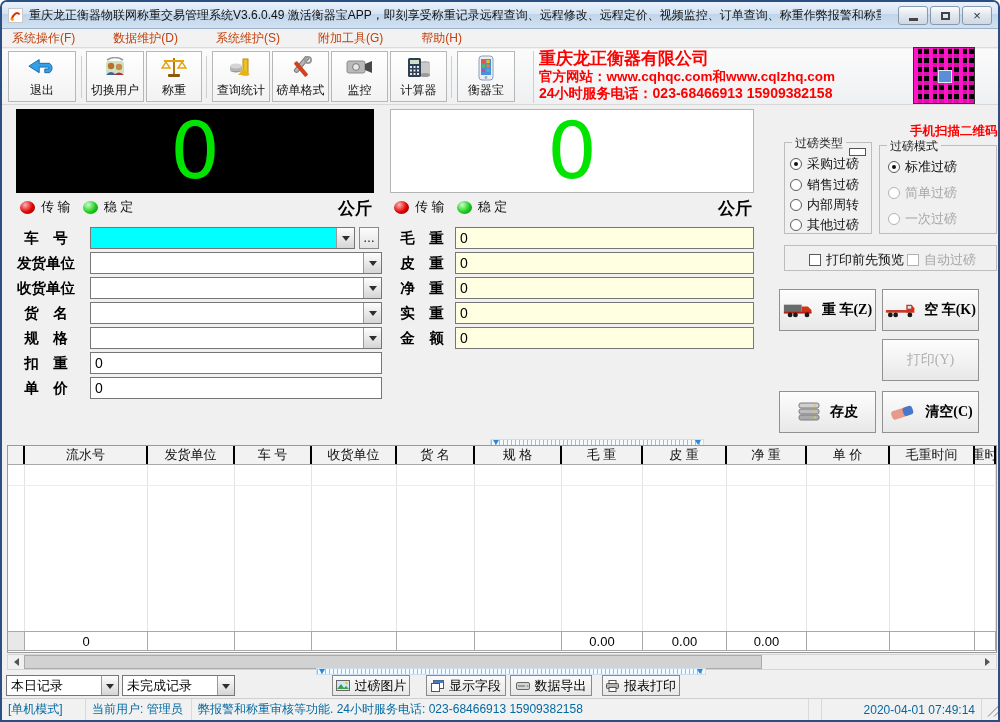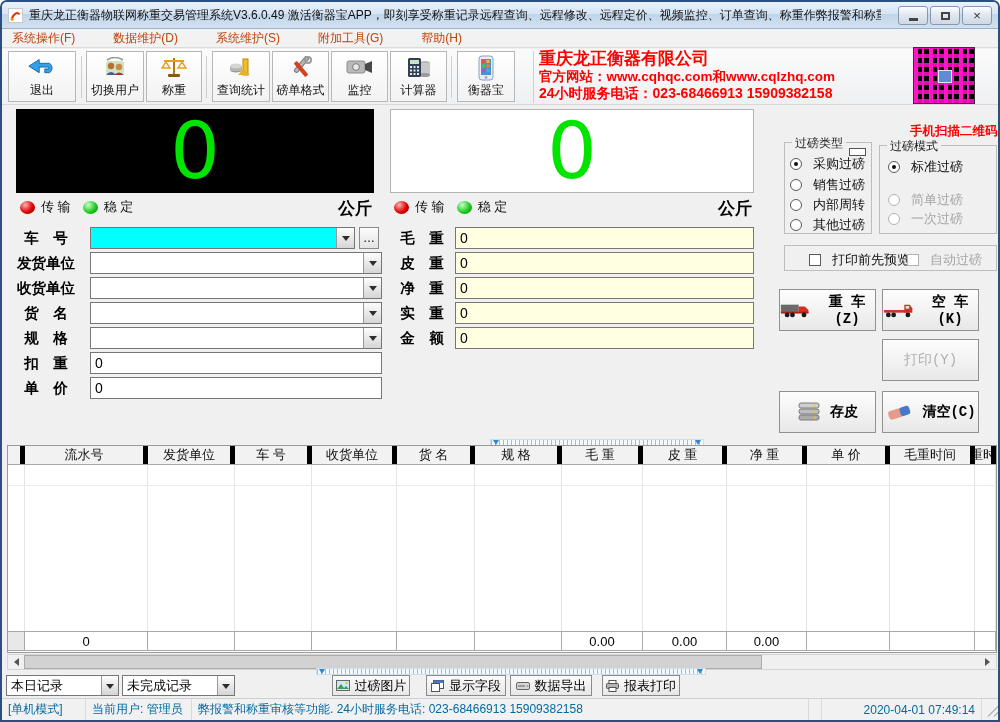--- a/index.html
+++ b/index.html
@@ -53,7 +53,7 @@
   .qr-hint { position:absolute; left:908px; top:121px; color:#ff0000; font-weight:bold; font-size:12.5px; }
   .groupbox { position:absolute; border:1px solid #bdbdbd; background:transparent; }
   .gb-title { position:absolute; top:-8px; left:7px; background:#f0f0f0; padding:0 3px; font-size:12px; color:#222; }
-  .opt { position:absolute; display:flex; align-items:center; gap:11px; font-size:13px; color:#111; white-space:nowrap; }
+  .opt { position:absolute; display:flex; align-items:center; gap:5px; font-size:13px; color:#111; white-space:nowrap; }
   .opt.disabled { color:#a6a6a6; }
   .radio { width:12px; height:12px; border:1px solid #5a5a5a; border-radius:50%; background:#fff; position:relative; flex:0 0 auto; }
   .radio.checked::after { content:""; position:absolute; inset:3px; background:#111; border-radius:50%; }

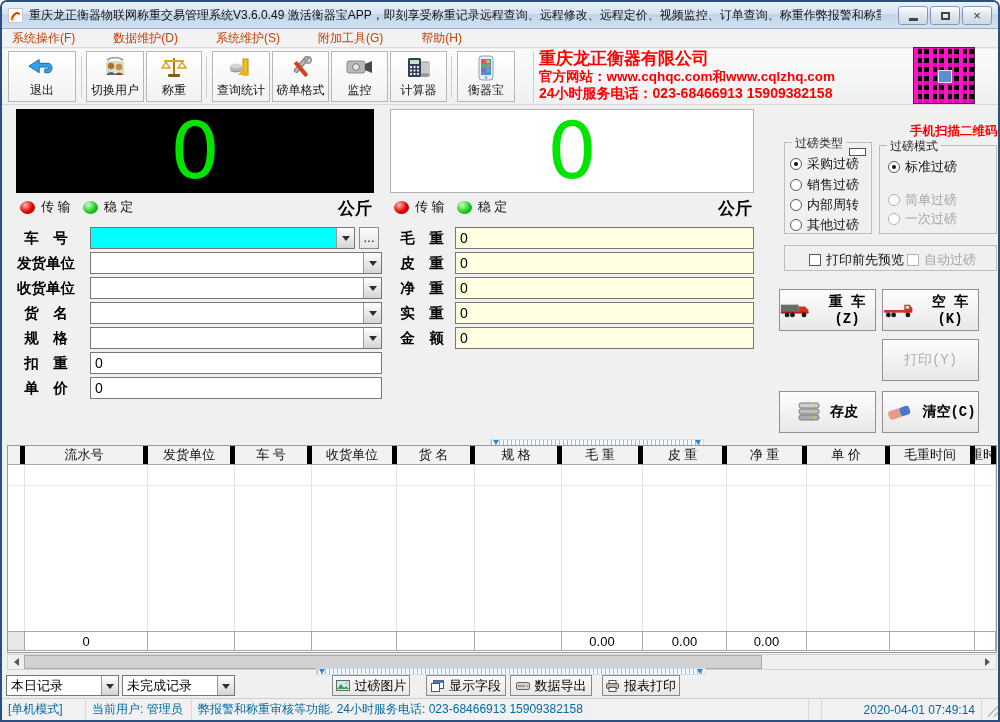--- a/index.html
+++ b/index.html
@@ -319,7 +319,7 @@
       <span class="radio checked"></span>
       <span>标准过磅</span>
     </div>
-    <div class="opt disabled" style="left:8px;top:45px">
+    <div class="opt disabled" style="left:8px;top:38px">
       <span class="radio disabled"></span>
       <span>简单过磅</span>
     </div>

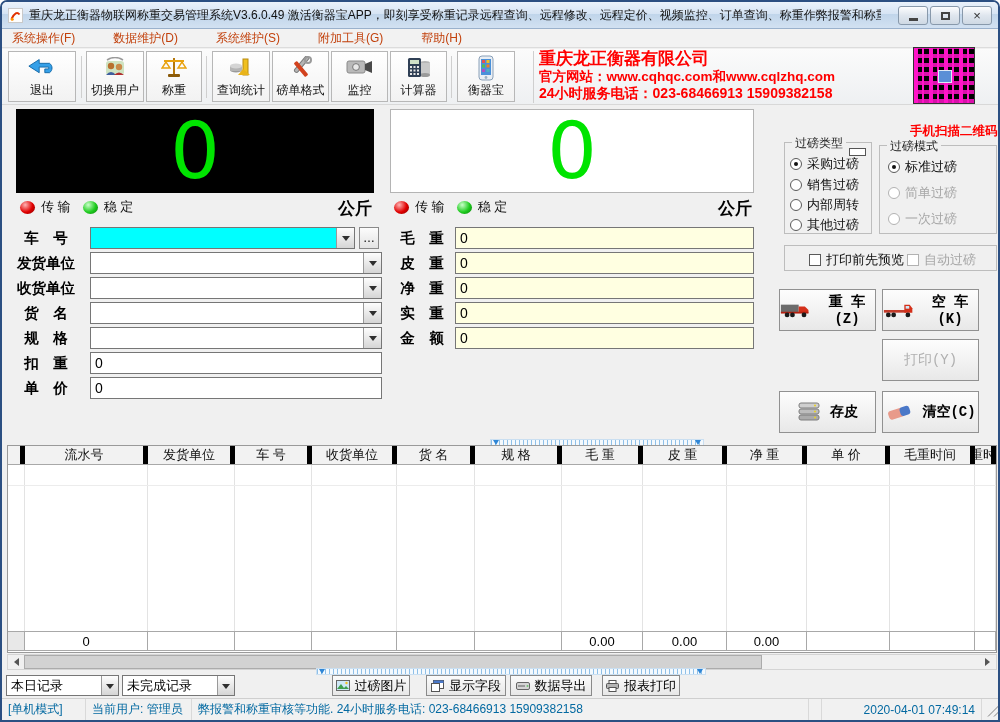--- a/index.html
+++ b/index.html
@@ -74,7 +74,7 @@
   .dots-btn { position:absolute; width:20px; height:22px; border:1px solid #8a8a8a; background:linear-gradient(#fcfcfc,#e3e3e3); font-size:12px; font-family:inherit; }
 
   
-  .act { position:absolute; width:97px; height:42px; border:1px solid #919191; background:linear-gradient(#fdfdfd,#e8e8e8); display:flex; align-items:center; justify-content:center; gap:7px; font-size:14px; font-weight:bold; color:#000; font-family:Liberation Mono, monospace; }
+  .act { position:absolute; width:97px; height:42px; border:1px solid #919191; background:linear-gradient(#fdfdfd,#e8e8e8); display:flex; align-items:center; justify-content:center; gap:7px; font-size:14px; font-weight:bold; color:#000; font-family:Liberation Serif, serif; }
   .act.disabled { color:#b0b0b0; font-weight:normal; }
 
   

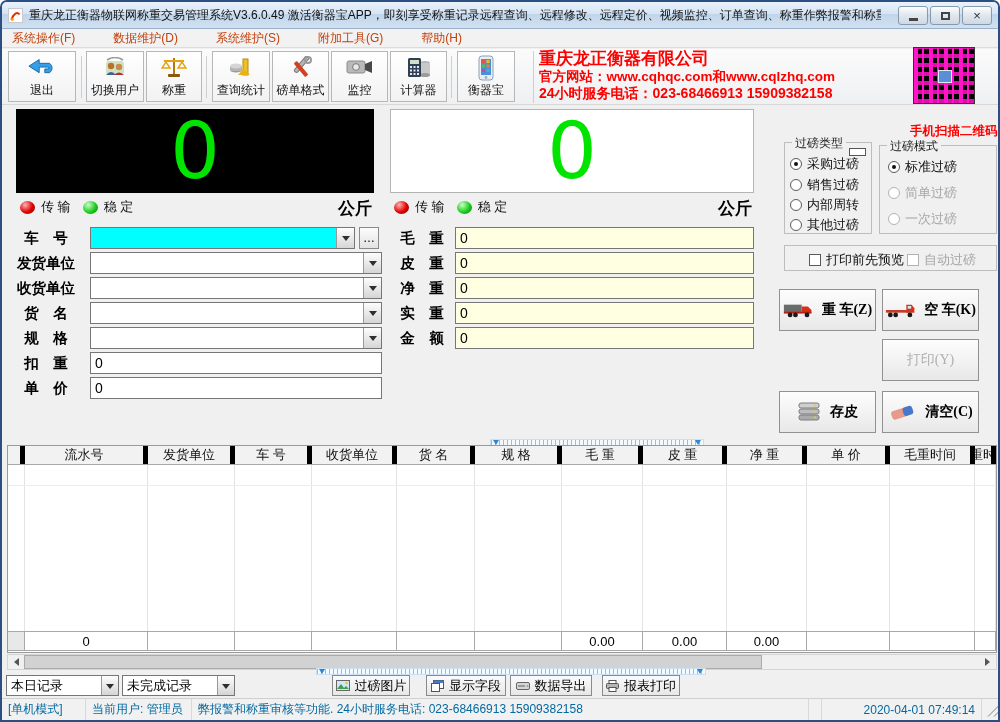--- a/index.html
+++ b/index.html
@@ -80,7 +80,7 @@
   
   .tablewrap { position:absolute; left:5px; top:443px; width:990px; height:208px; border:1px solid #9a9a9a; background:#fff; }
   .thead { display:flex; height:19px; background:#f2f2f2; border-bottom:1px solid #a8a8a8; font-size:13px; color:#111; }
-  .th { border-right:5px solid #000000; display:flex; align-items:flex-start; justify-content:center; white-space:nowrap; overflow:hidden; }
+  .th { border-right:2px solid #000000; display:flex; align-items:flex-start; justify-content:center; white-space:nowrap; overflow:hidden; }
   .tbody { position:relative; height:166px; display:flex; background:#fff; }
   .bc { border-right:1px solid #e3e3e3; height:100%; }
   .rowline { position:absolute; left:0; right:0; top:20px; height:1px; background:#ececec; }

